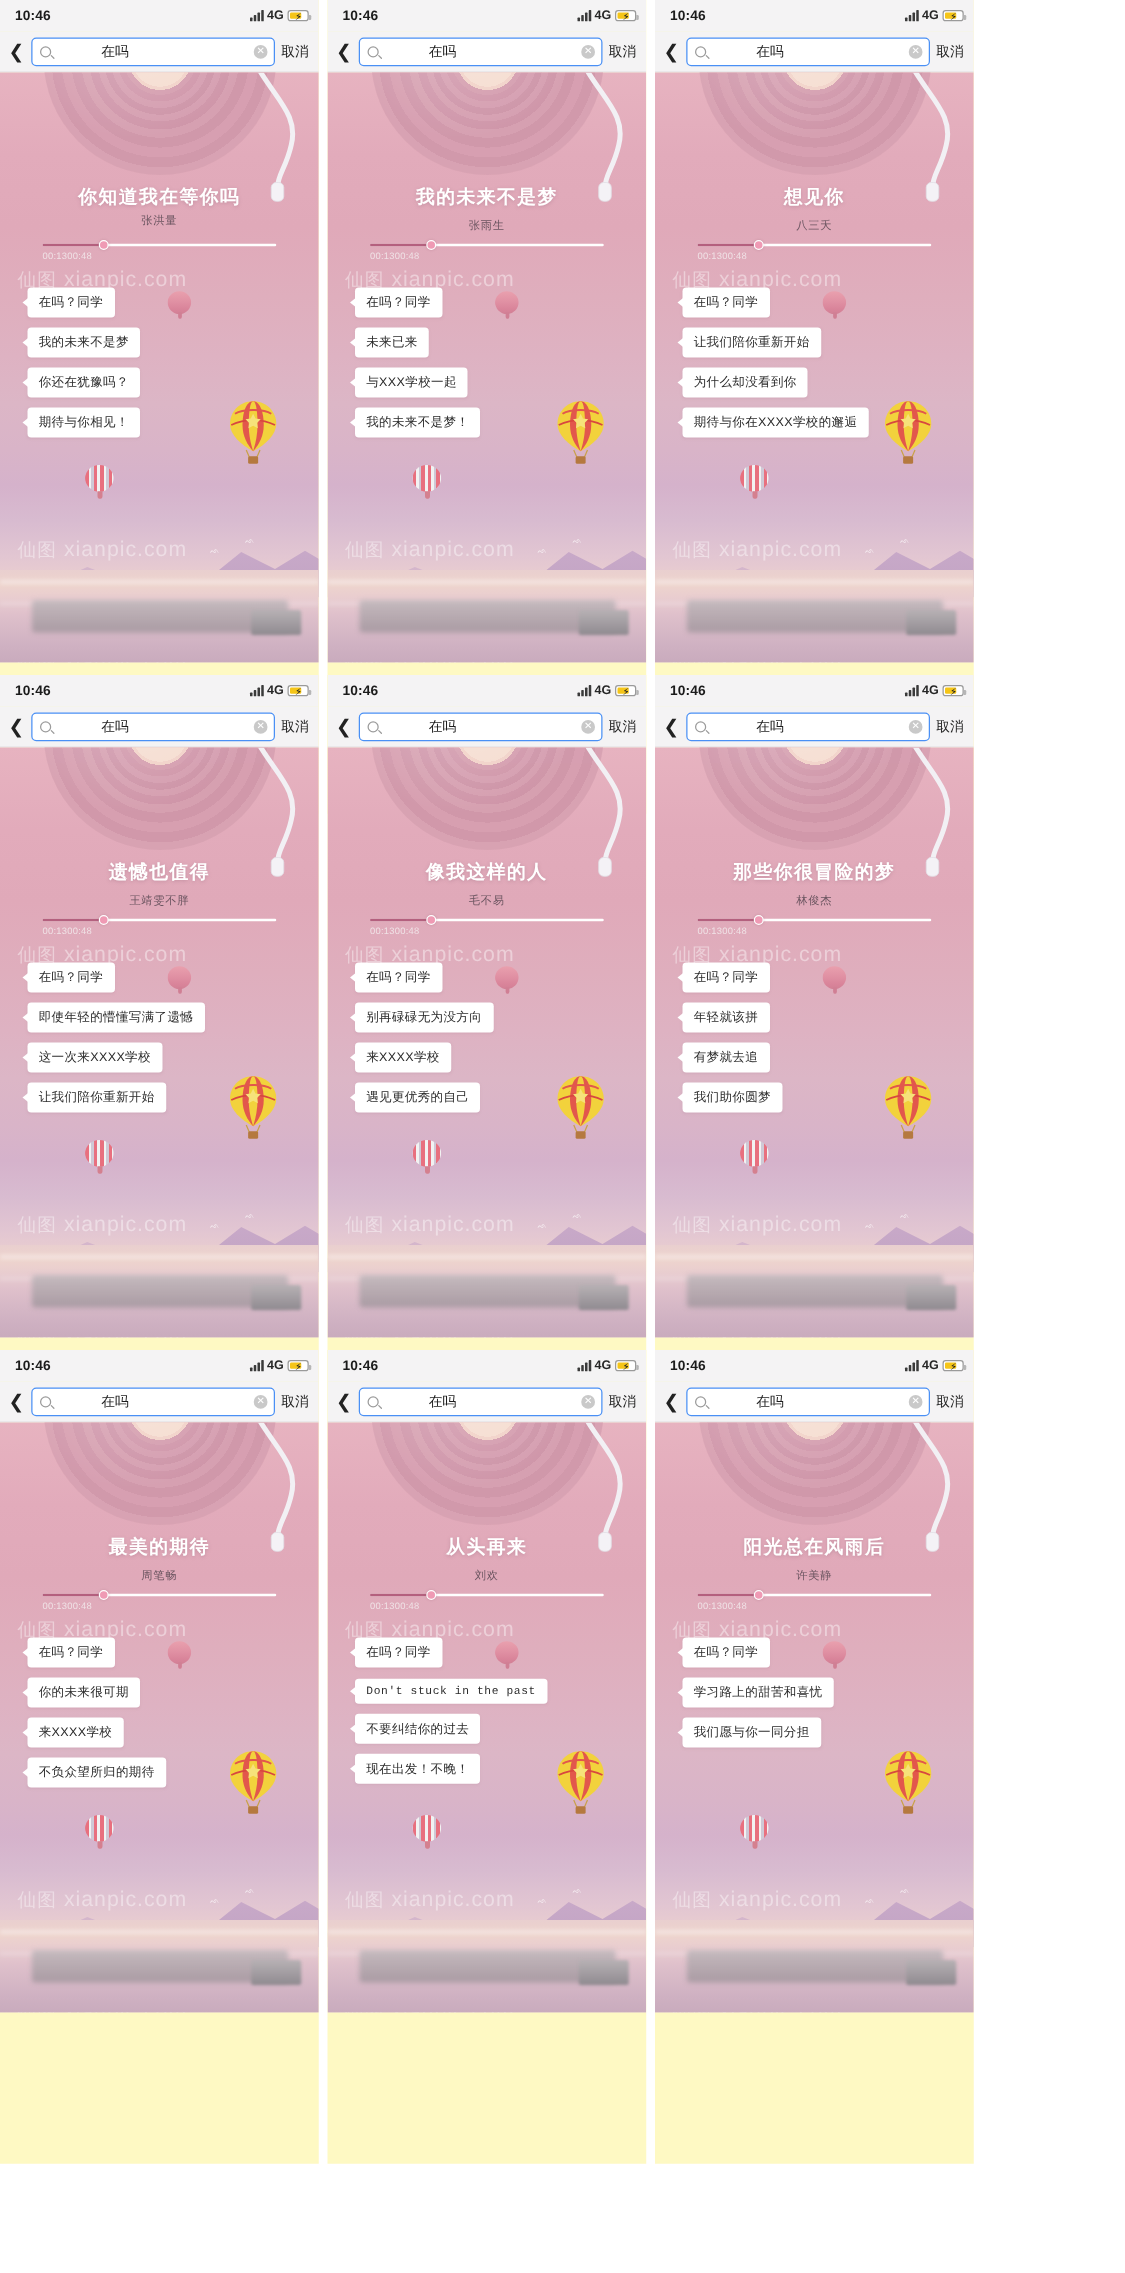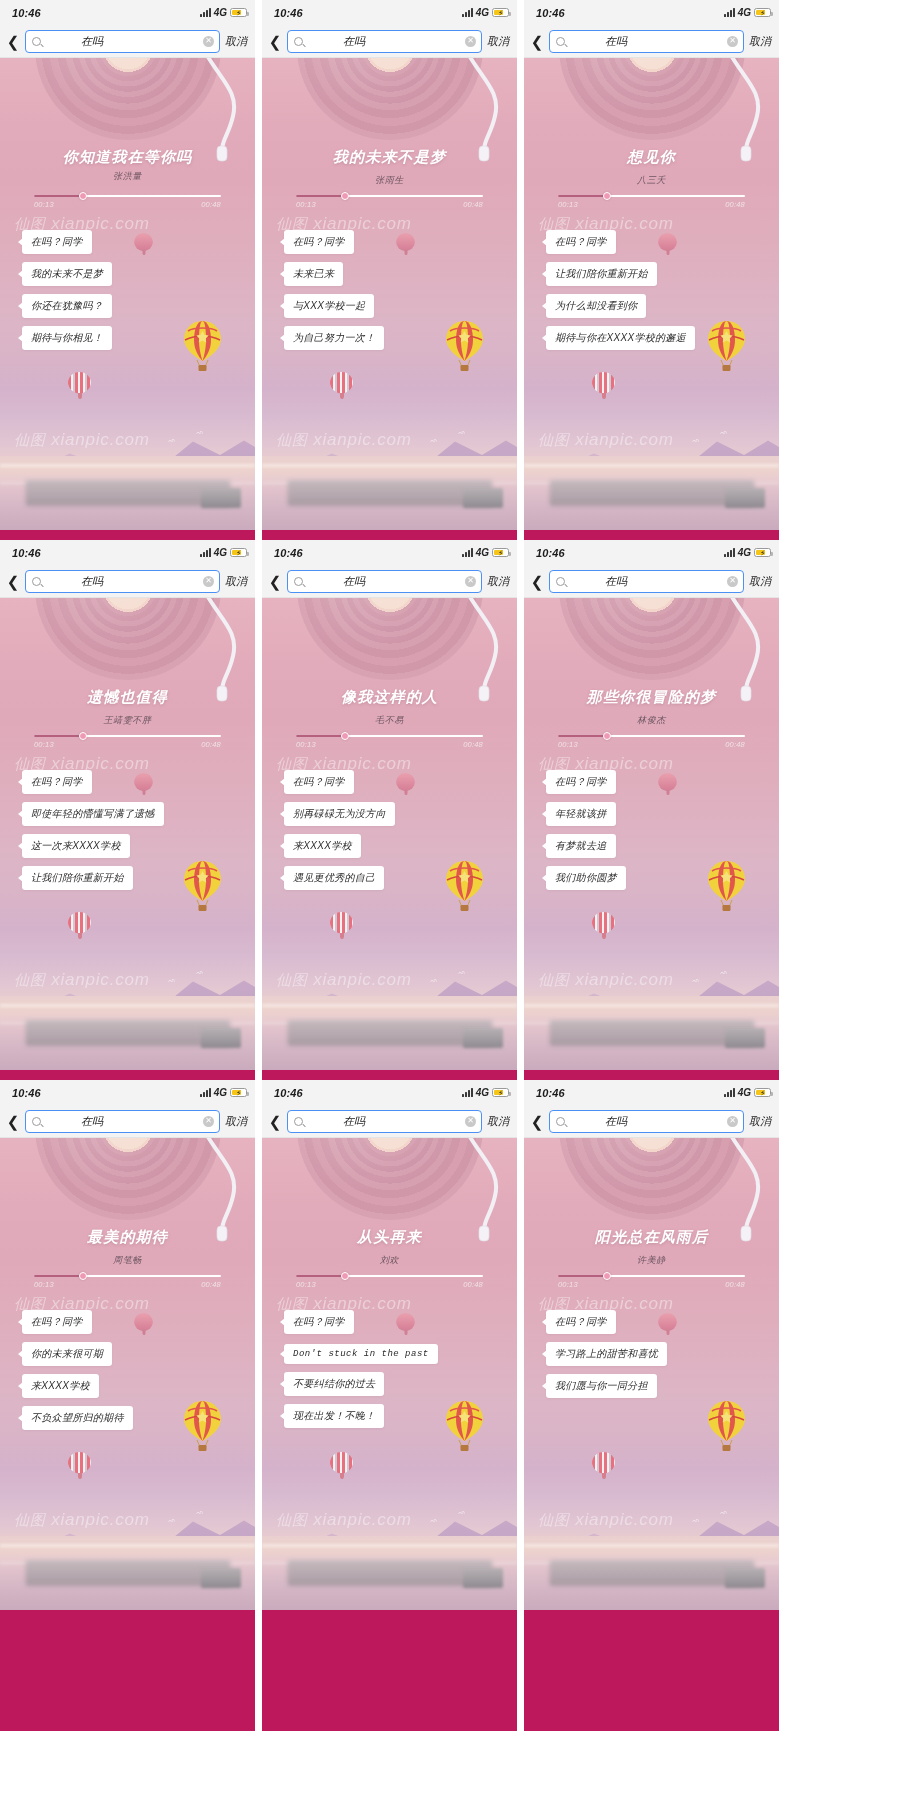--- a/index.html
+++ b/index.html
@@ -24,8 +24,7 @@
     width: 255px;
     height: 651px;
     overflow: hidden;
-    background: #be185d;
-    font-style: italic;
+    background: #fef9c3;
   }
   
   .statusbar {

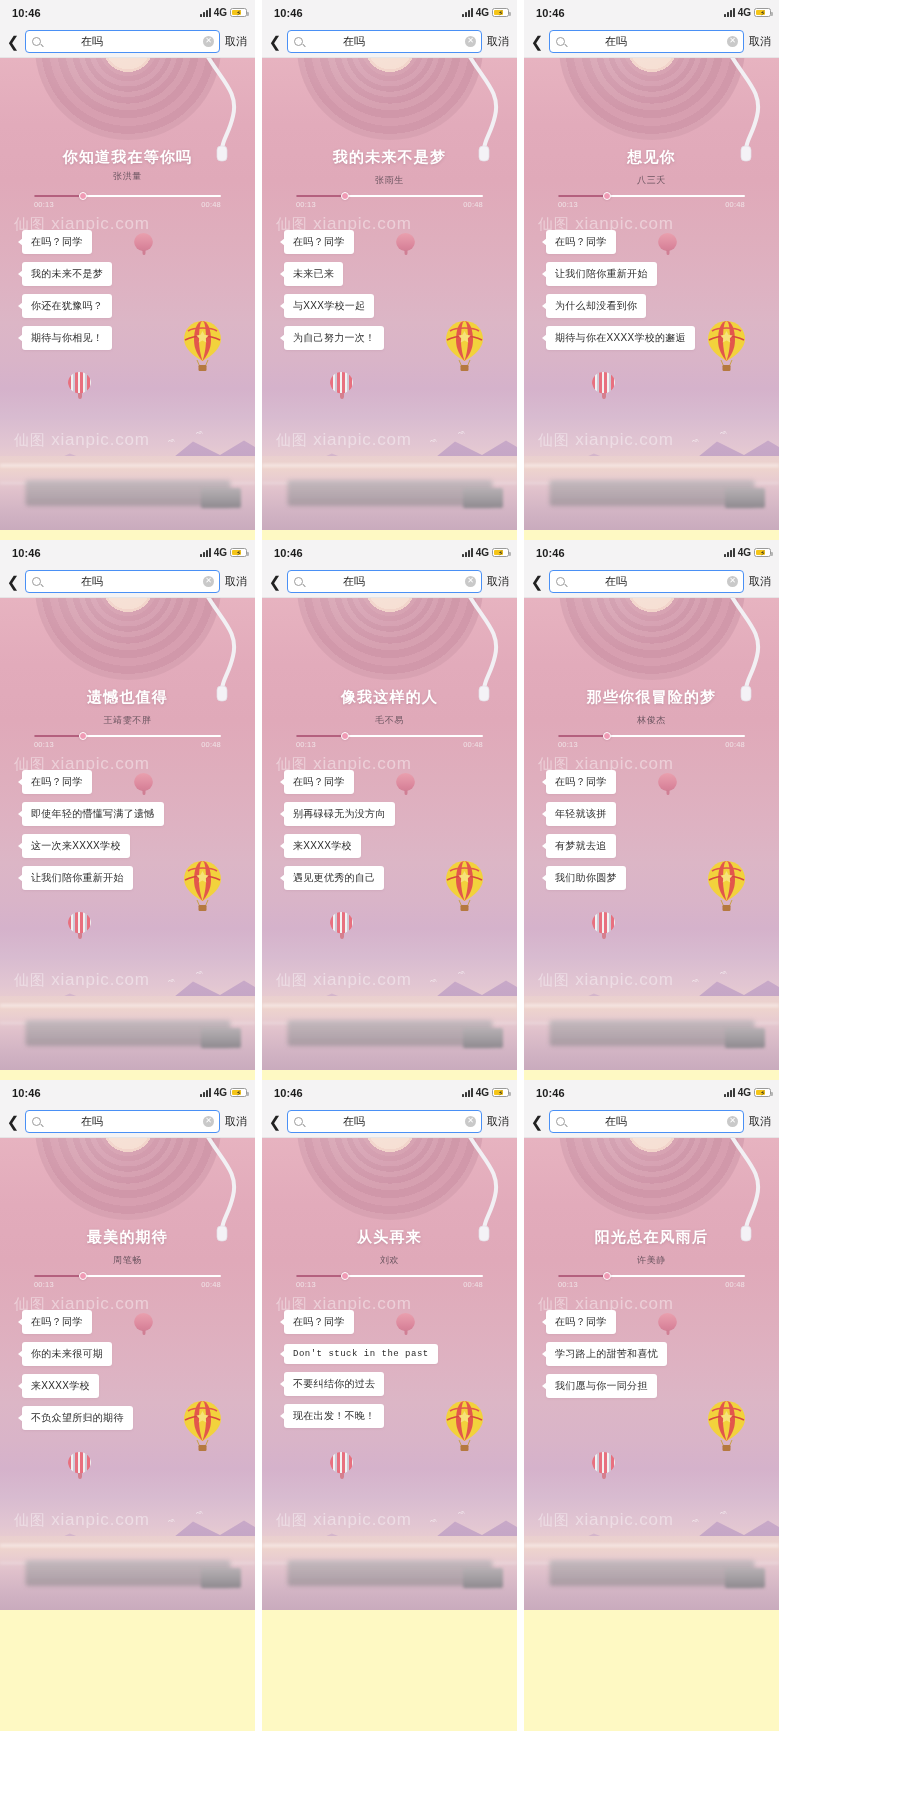--- a/index.html
+++ b/index.html
@@ -237,7 +237,7 @@
     box-shadow: 0 0 2px rgba(140,80,100,.3);
   }
   .times {
-    display: flex; justify-content: space-between;
+    display: flex; justify-content: flex-start;
     margin-top: 3px; font-size: 7.5px; color: #f0e2e6;
     letter-spacing: .2px;
   }

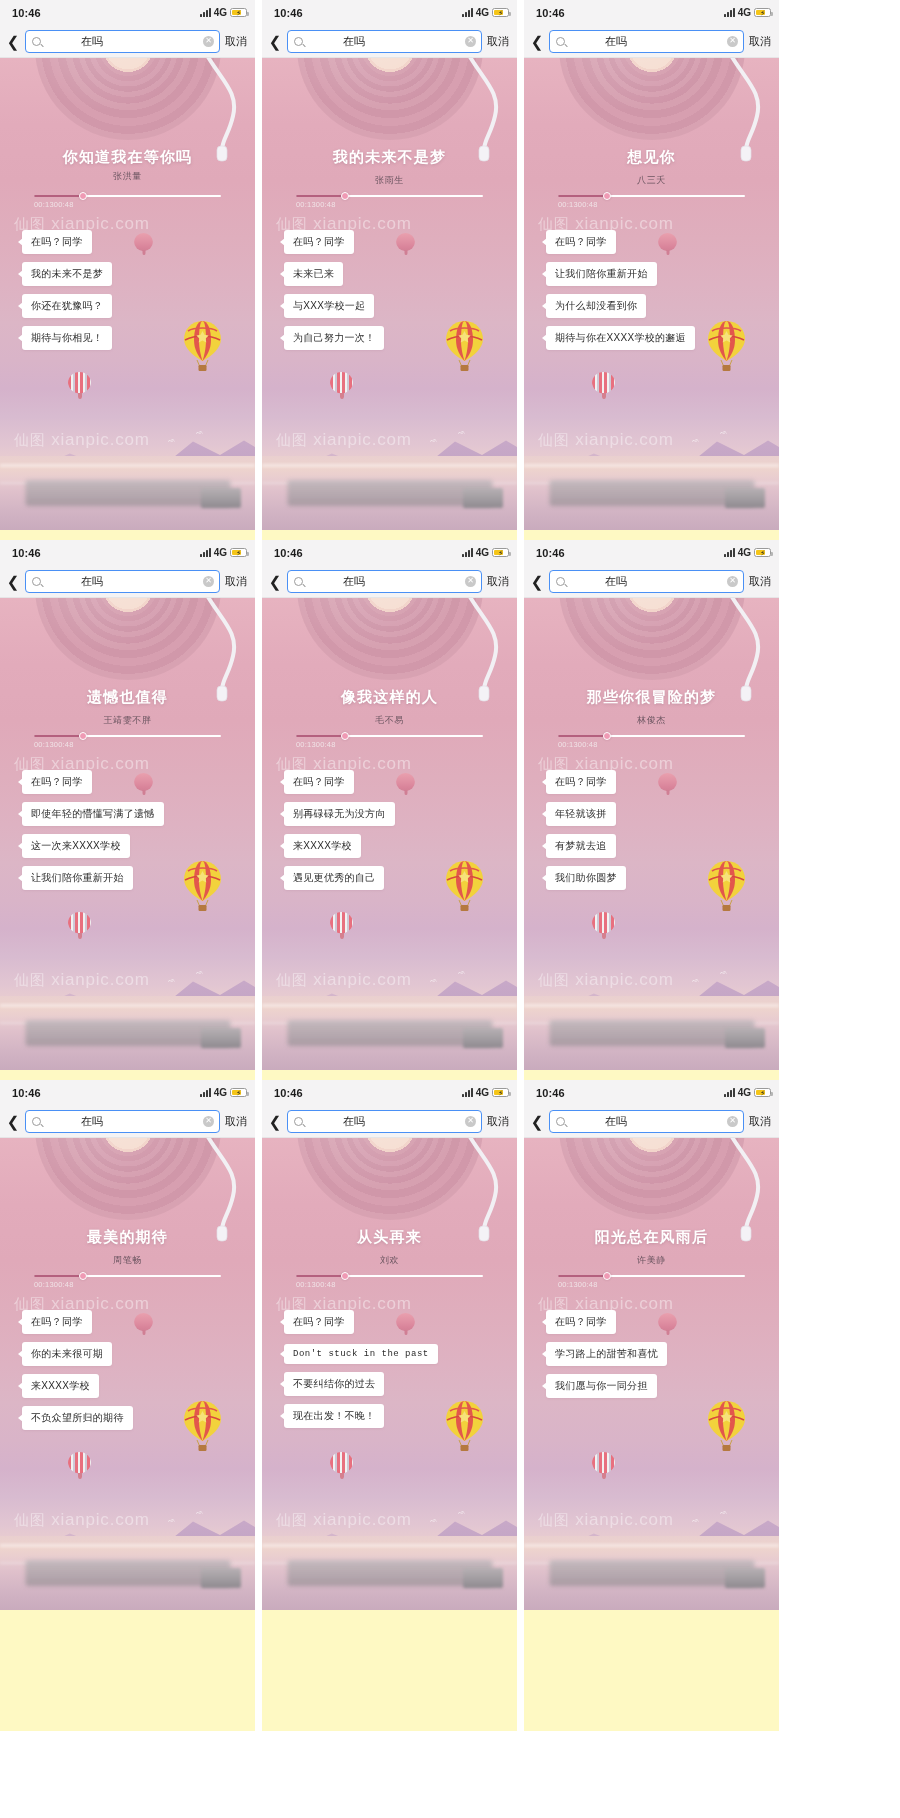--- a/index.html
+++ b/index.html
@@ -508,7 +508,7 @@
           <div><div class="bubble">在吗？同学</div></div>
           <div><div class="bubble">未来已来</div></div>
           <div><div class="bubble">与XXX学校一起</div></div>
-          <div><div class="bubble">为自己努力一次！</div></div>
+          <div><div class="bubble">我的未来不是梦！</div></div>
         </div>
 
       <div class="balloon-small" style="left:134px; top:175px">

